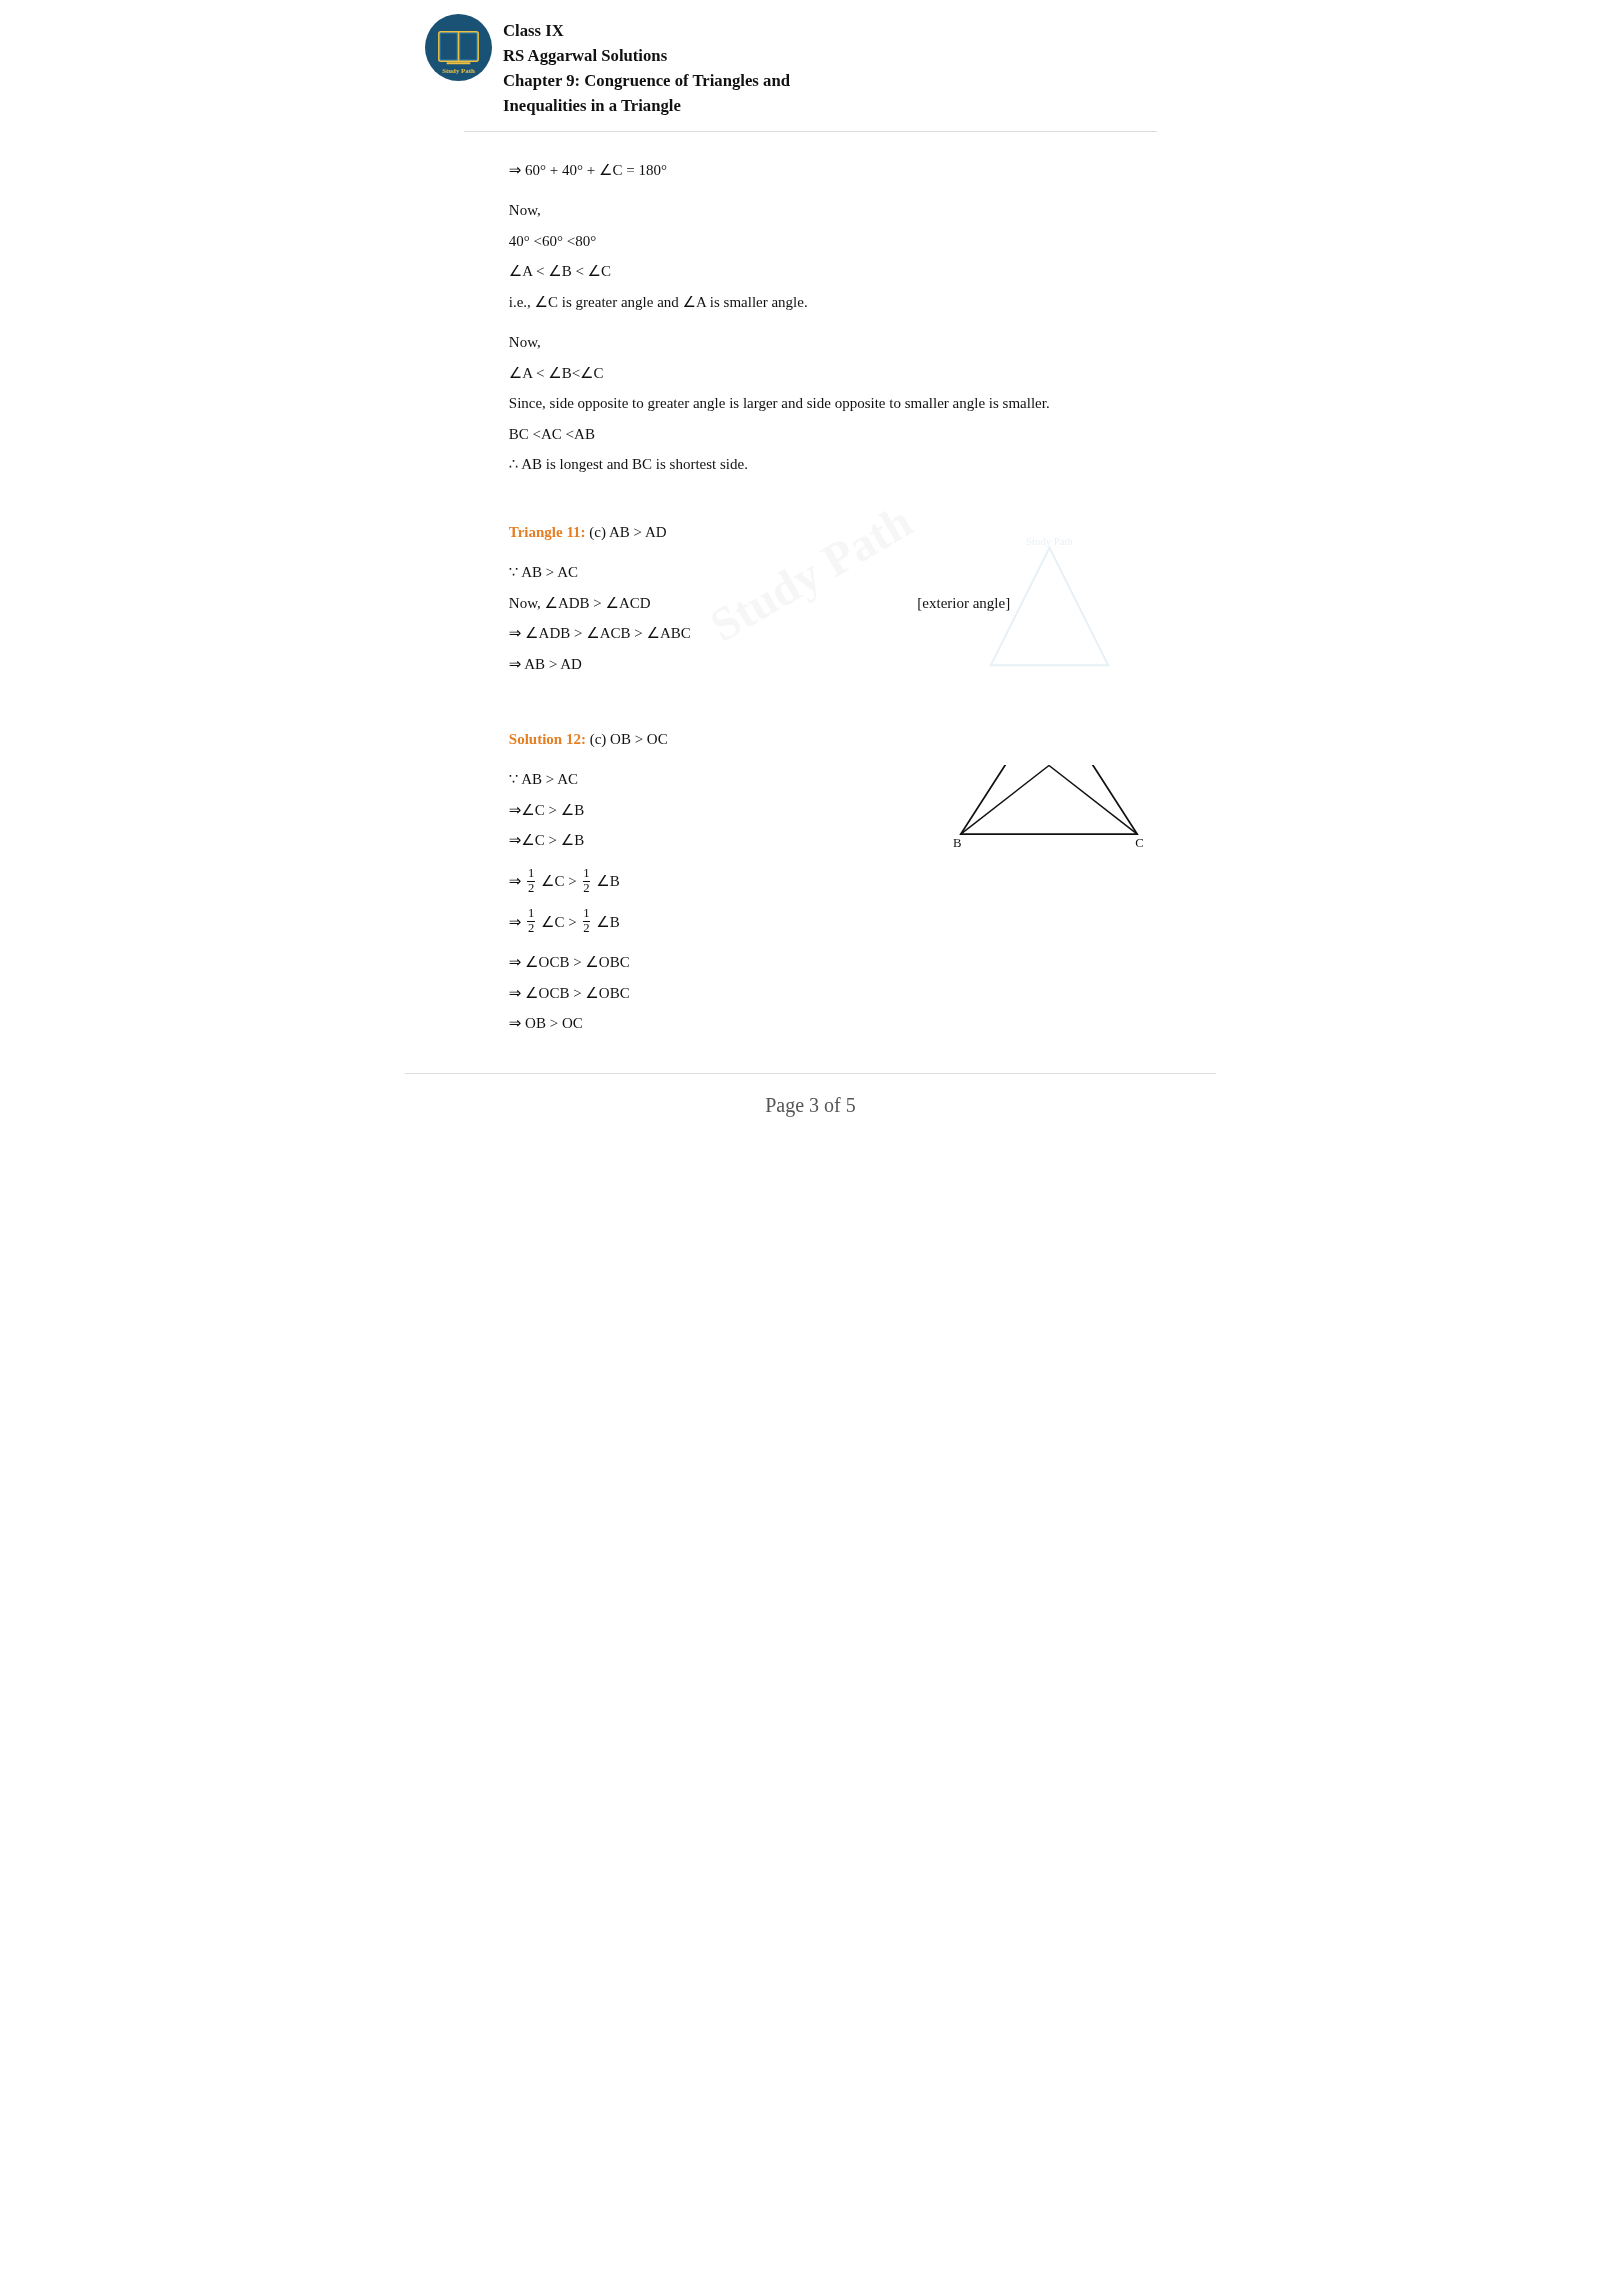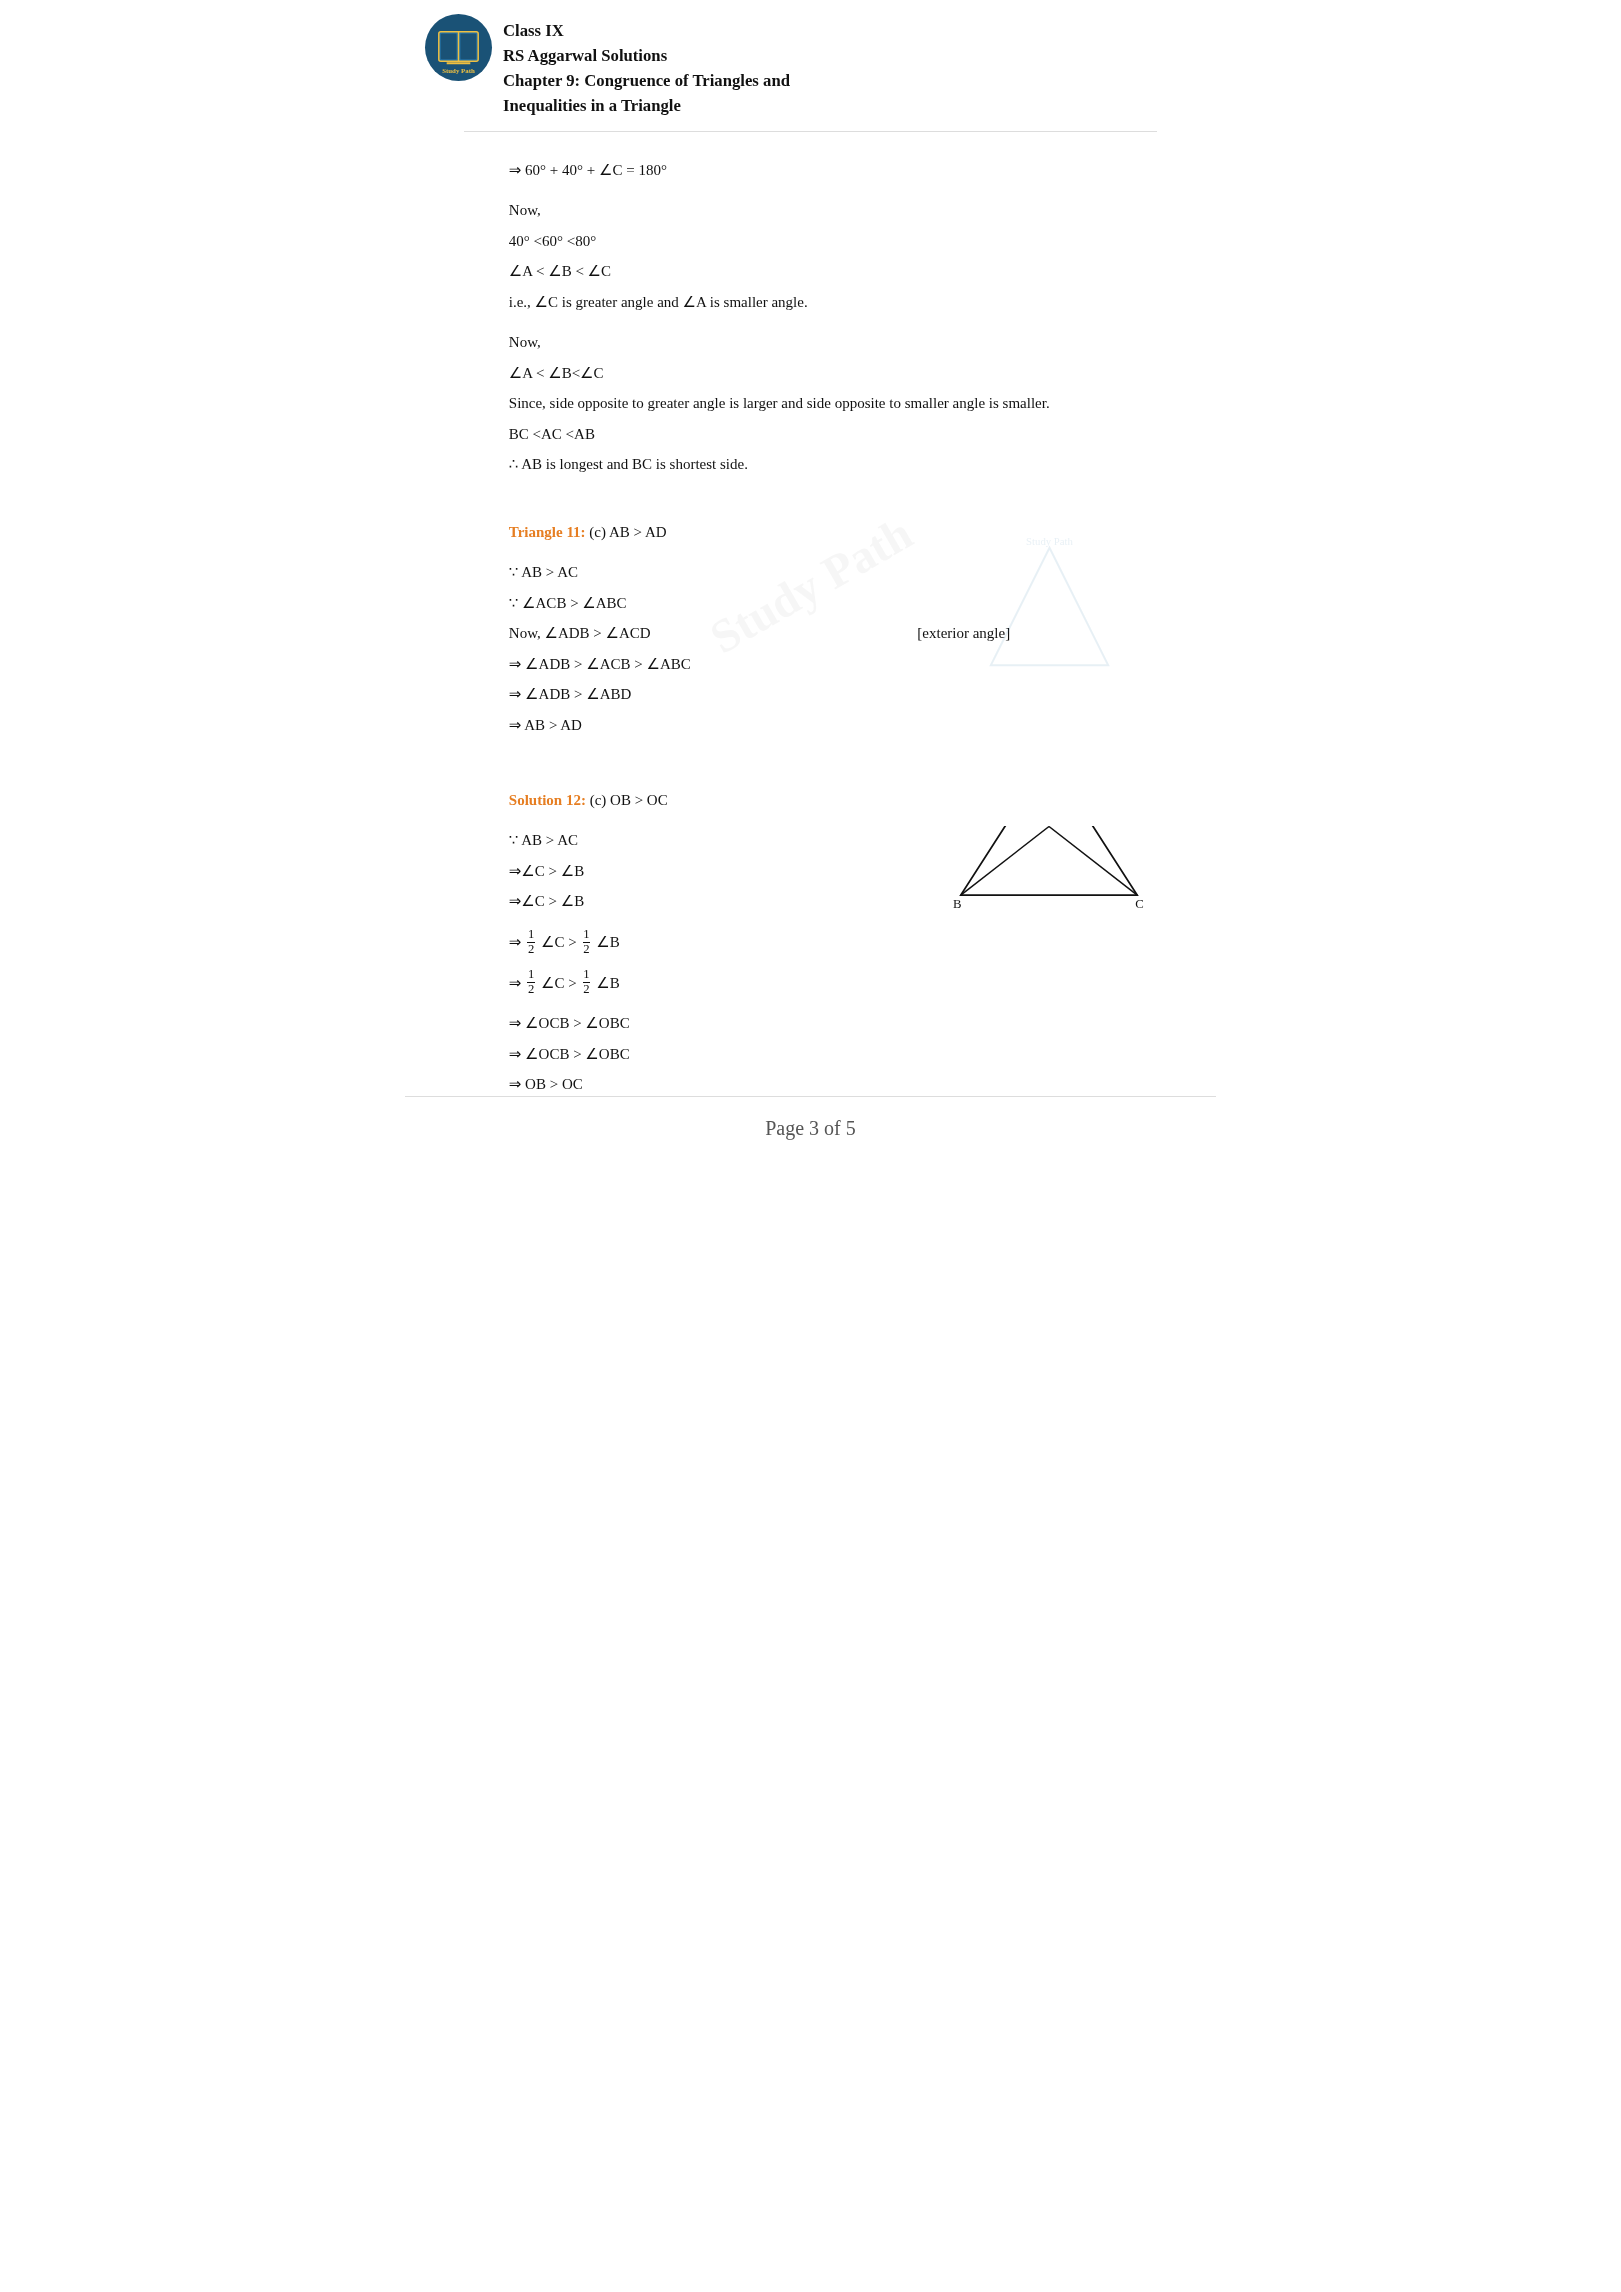--- a/index.html
+++ b/index.html
@@ -190,7 +190,6 @@
       <div style="position:relative;">
 
         <span class="line">∵ AB &gt; AC</span>
-        <span class="line">∵ ∠ACB &gt; ∠ABC</span>
         <span class="line" style="display:flex; justify-content: space-between;">
           <span> Now, ∠ADB &gt; ∠ACD</span>
           <span style="margin-right: 137px;">[exterior angle]</span>

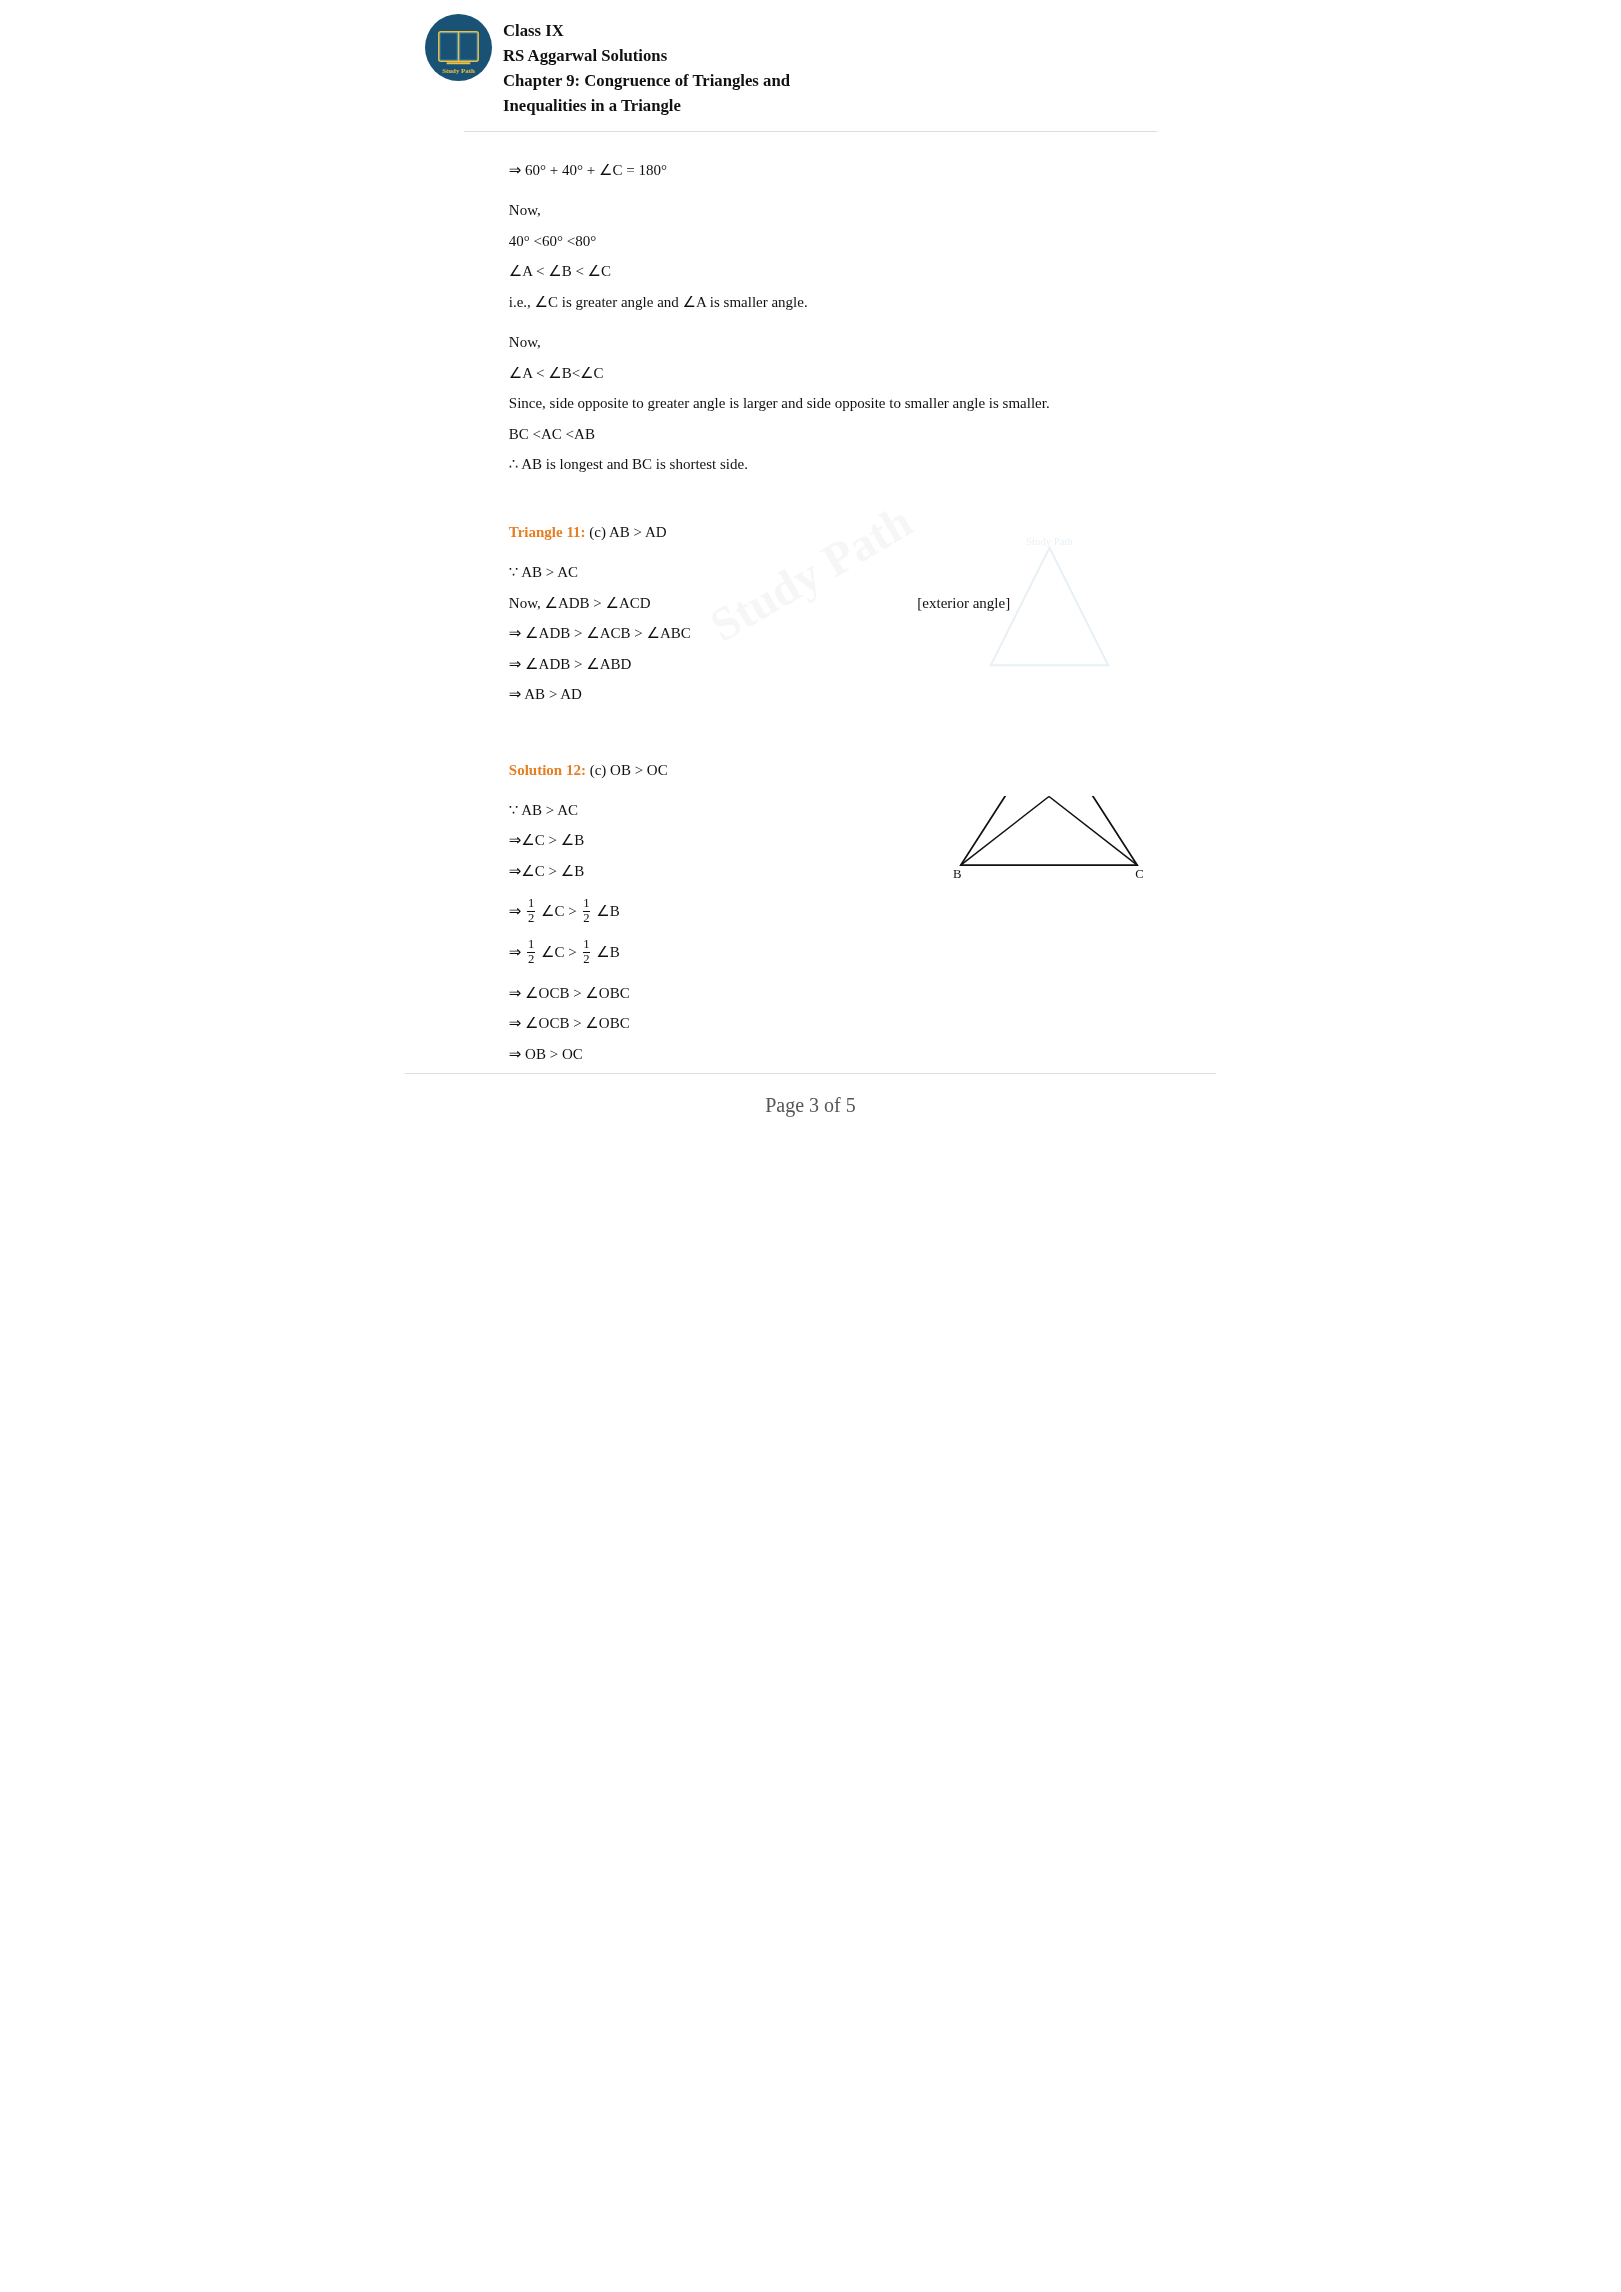--- a/index.html
+++ b/index.html
@@ -195,7 +195,6 @@
           <span style="margin-right: 137px;">[exterior angle]</span>
         </span>
         <span class="line">⇒ ∠ADB &gt; ∠ACB &gt; ∠ABC</span>
-        <span class="line">⇒ ∠ADB &gt; ∠ABD</span>
         <span class="line">⇒ AB &gt; AD</span>
 
         <div style="position:absolute; top:-19.6px; right:19.6px; opacity:0.10; pointer-events:none;">

